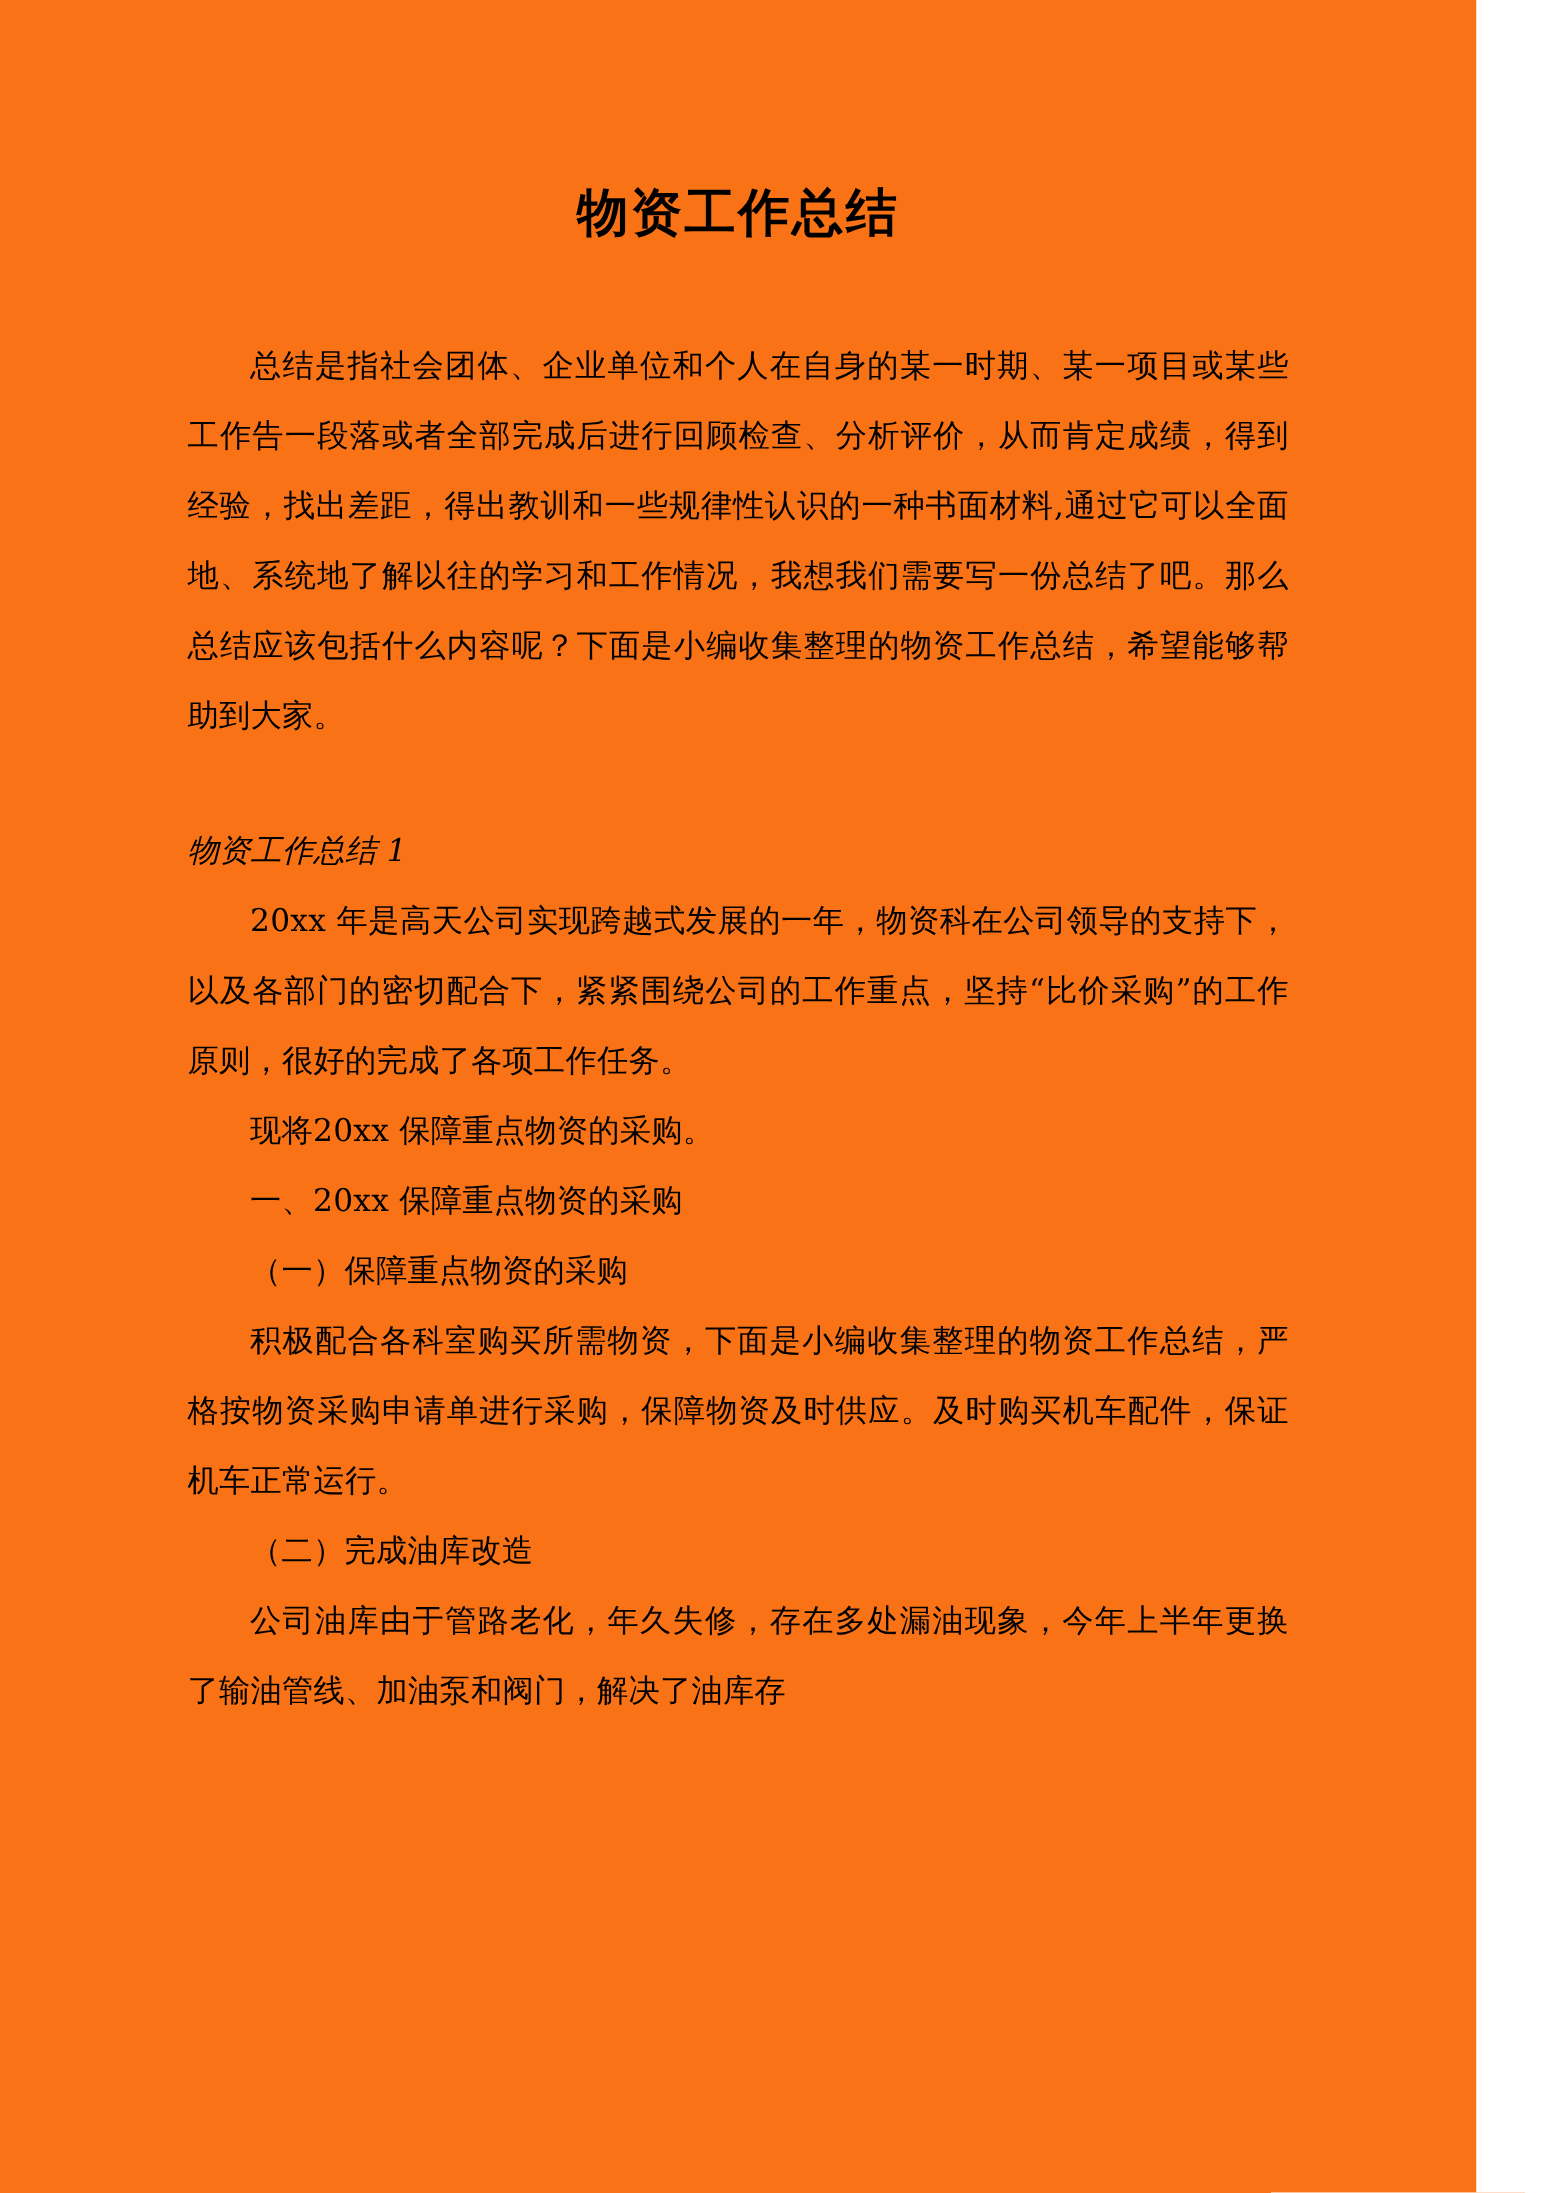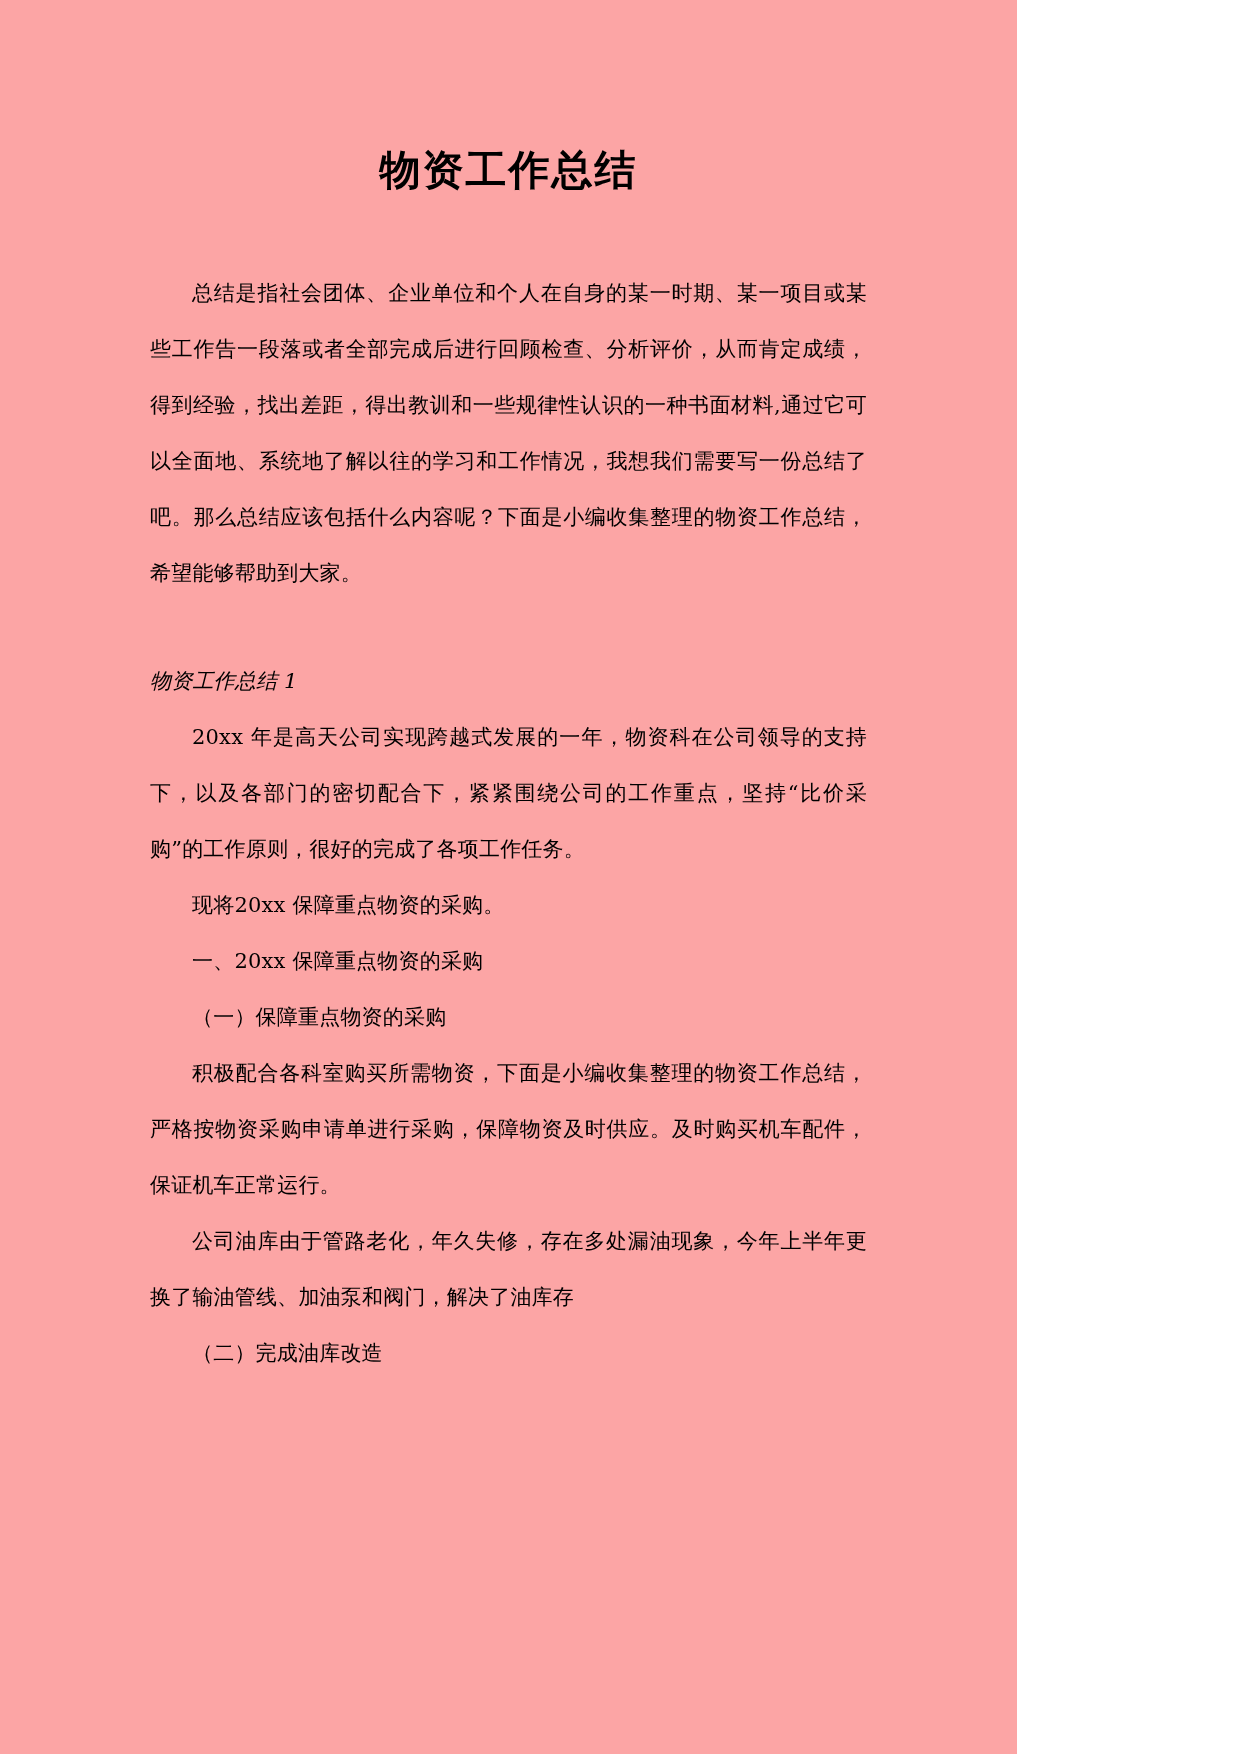--- a/index.html
+++ b/index.html
@@ -8,9 +8,9 @@
     background: #ffffff;
   }
   .page {
-    width: 1017px;
+    width: 1181px;
     height: 1754px;
-    background: #fca5a5;
+    background: #f97316;
     position: relative;
     box-sizing: border-box;
     padding: 120px 150px 114px 150px;

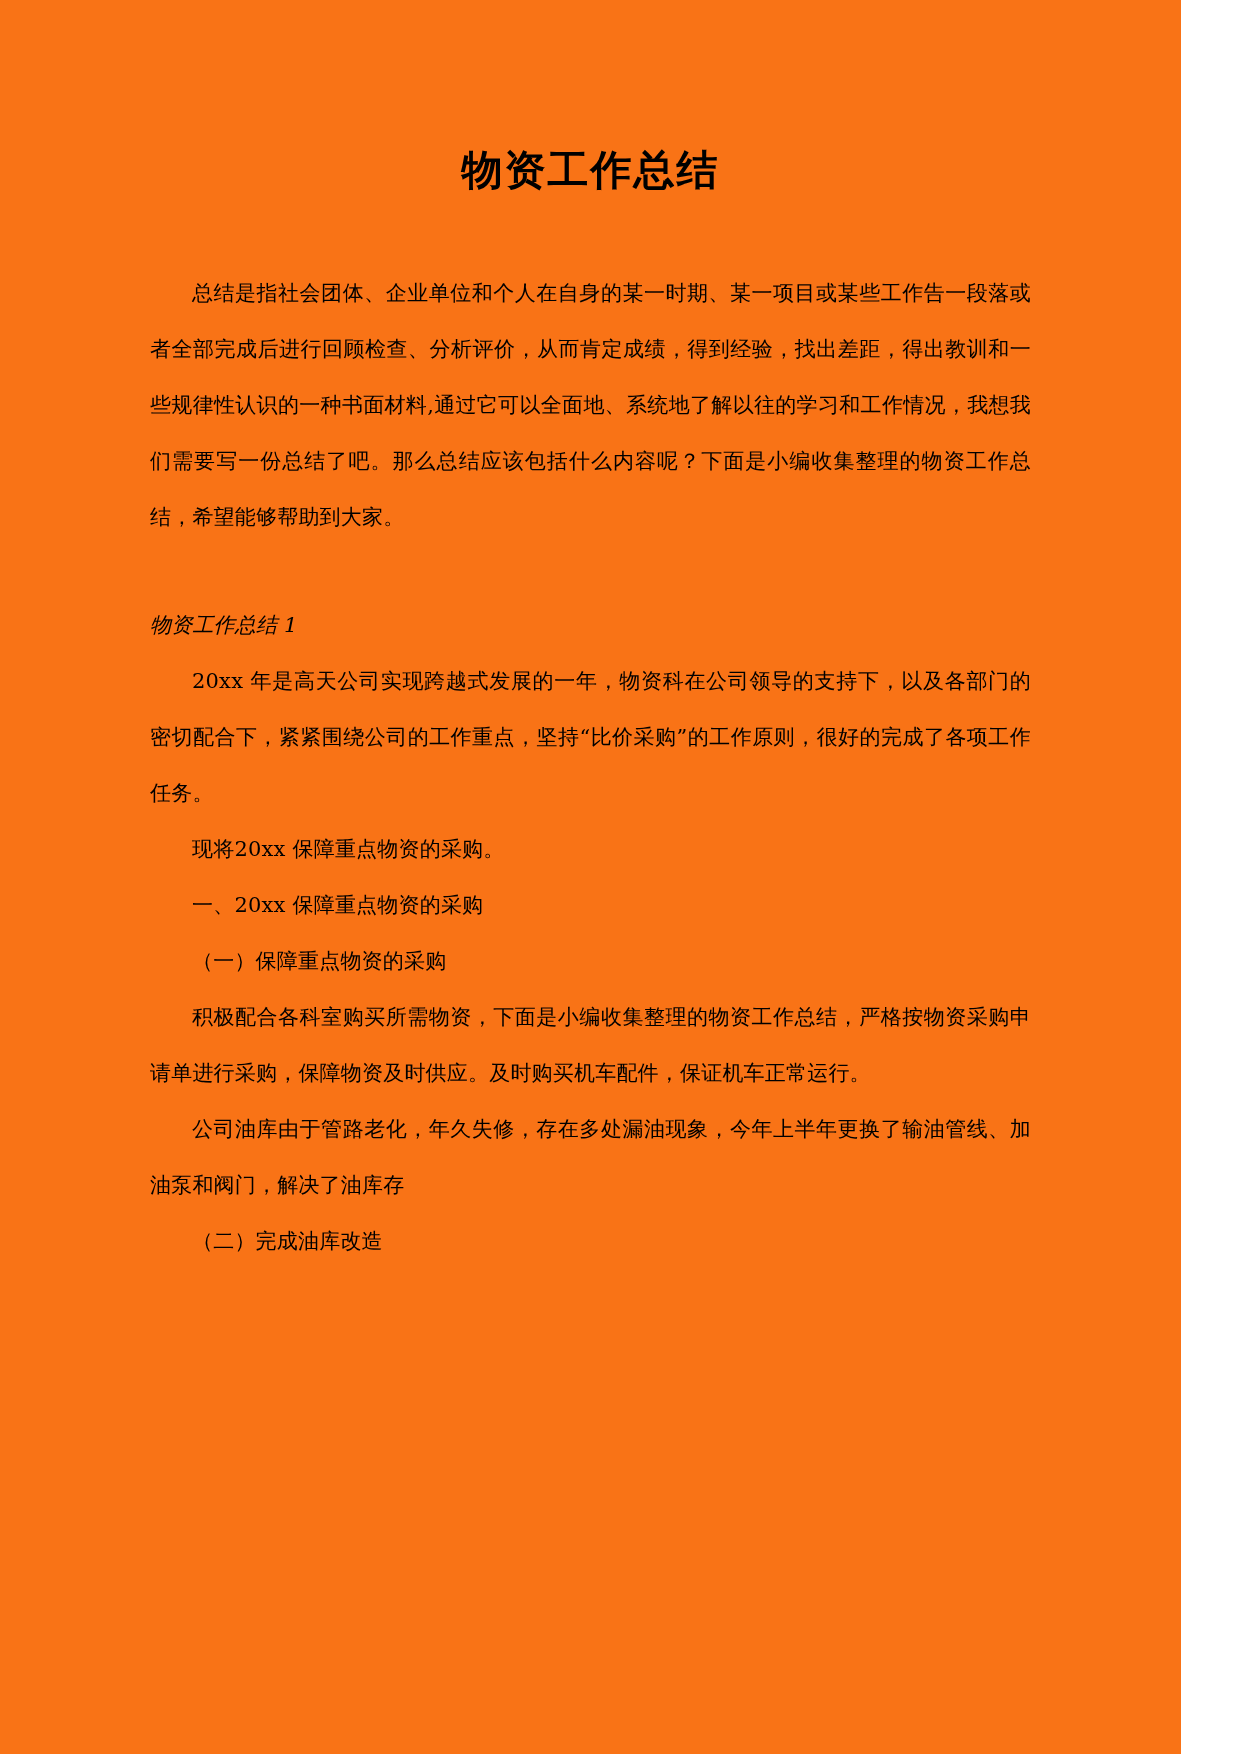--- a/index.html
+++ b/index.html
@@ -30,7 +30,7 @@
     margin-top: 66px;
   }
   .para {
-    font-size: 21px;
+    font-size: 25px;
     line-height: 56px;
     text-align: justify;
     text-justify: inter-ideograph;

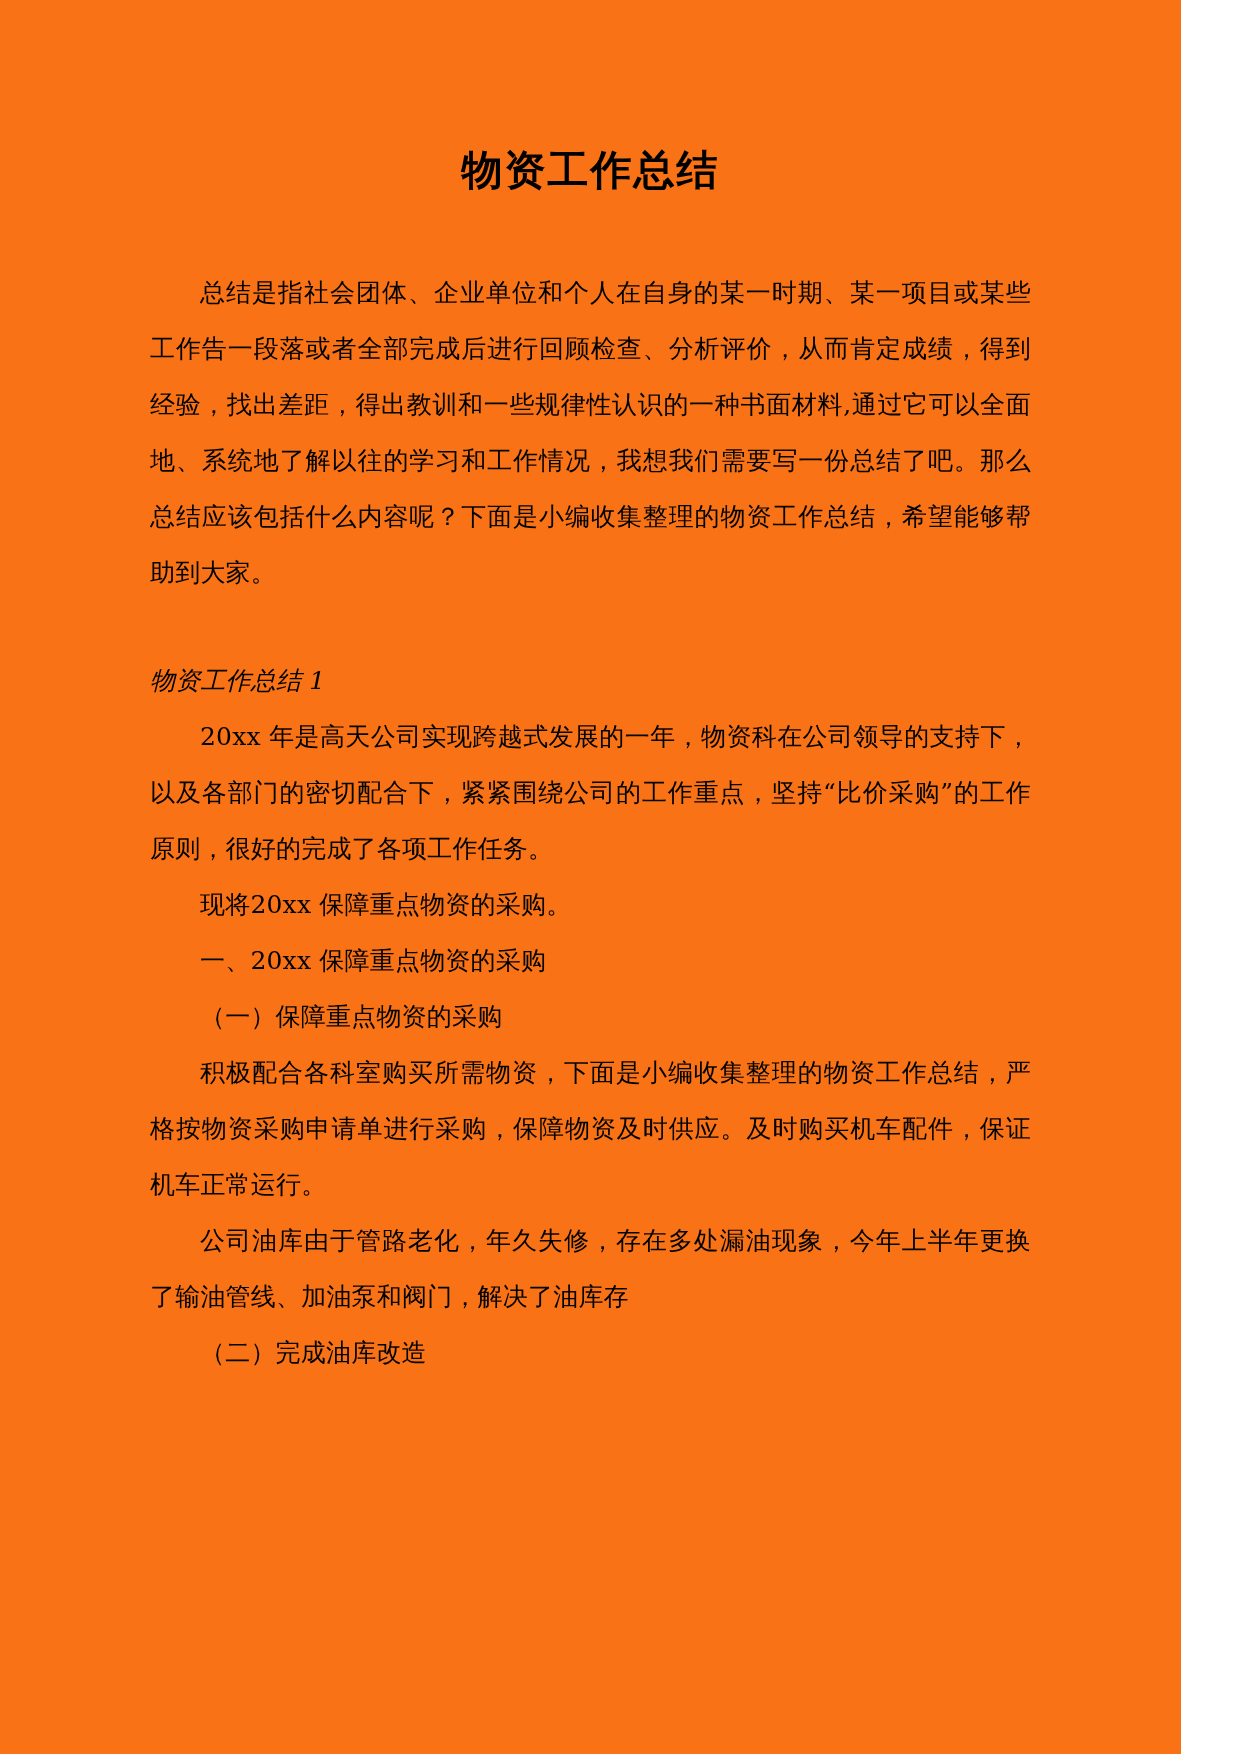--- a/index.html
+++ b/index.html
@@ -66,8 +66,8 @@
     <p class="para indent">一、20xx 保障重点物资的采购</p>
     <p class="para indent">（一）保障重点物资的采购</p>
     <p class="para indent">积极配合各科室购买所需物资，下面是小编收集整理的物资工作总结，严格按物资采购申请单进行采购，保障物资及时供应。及时购买机车配件，保证机车正常运行。</p>
+    <p class="para indent">（二）完成油库改造</p>
     <p class="para indent">公司油库由于管路老化，年久失修，存在多处漏油现象，今年上半年更换了输油管线、加油泵和阀门，解决了油库存</p>
-    <p class="para indent">（二）完成油库改造</p>
 
   </div>
 

